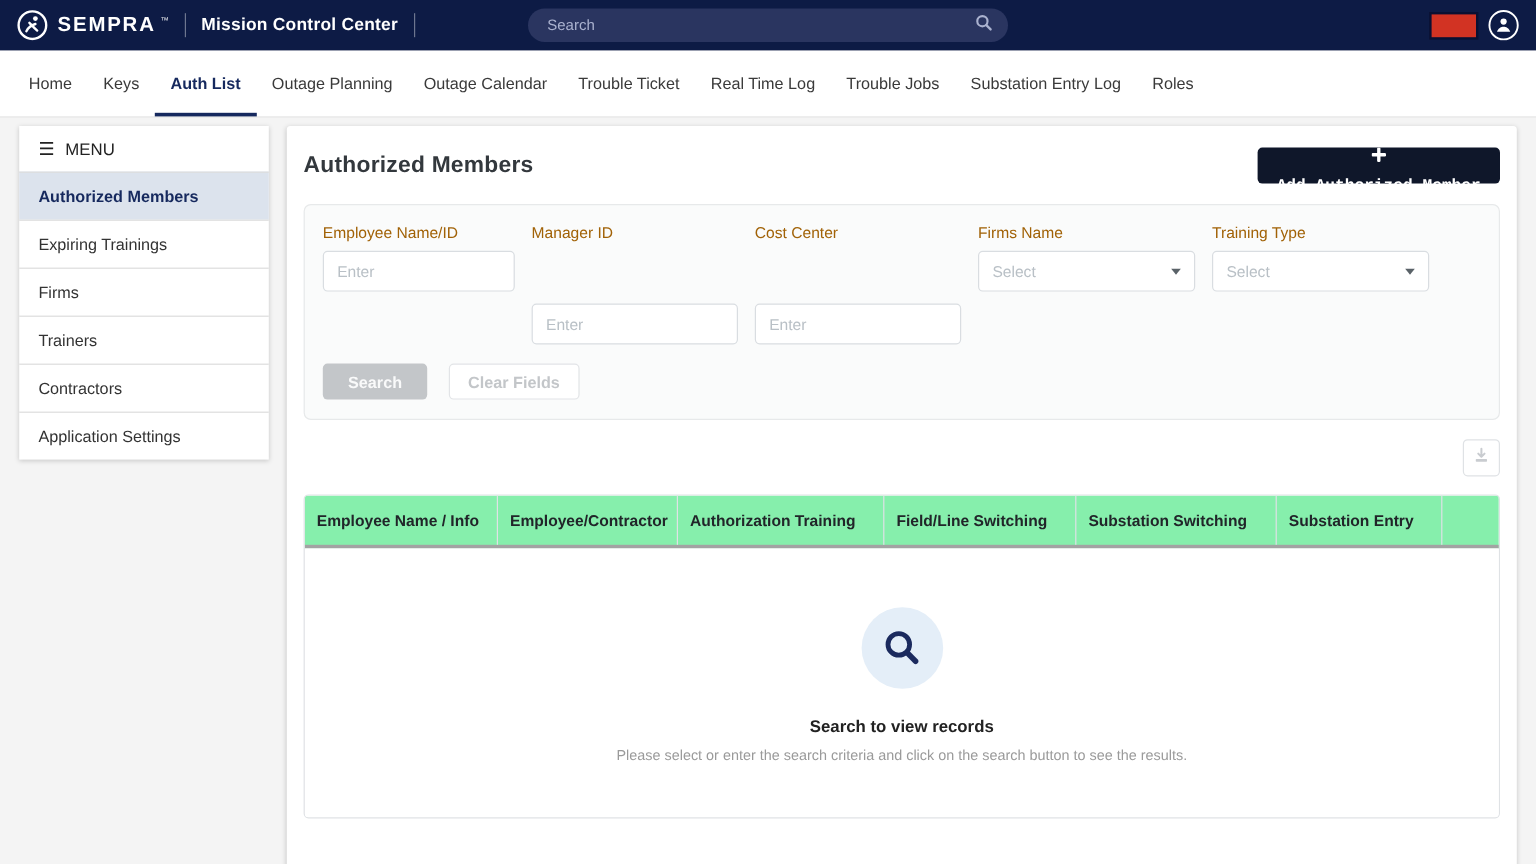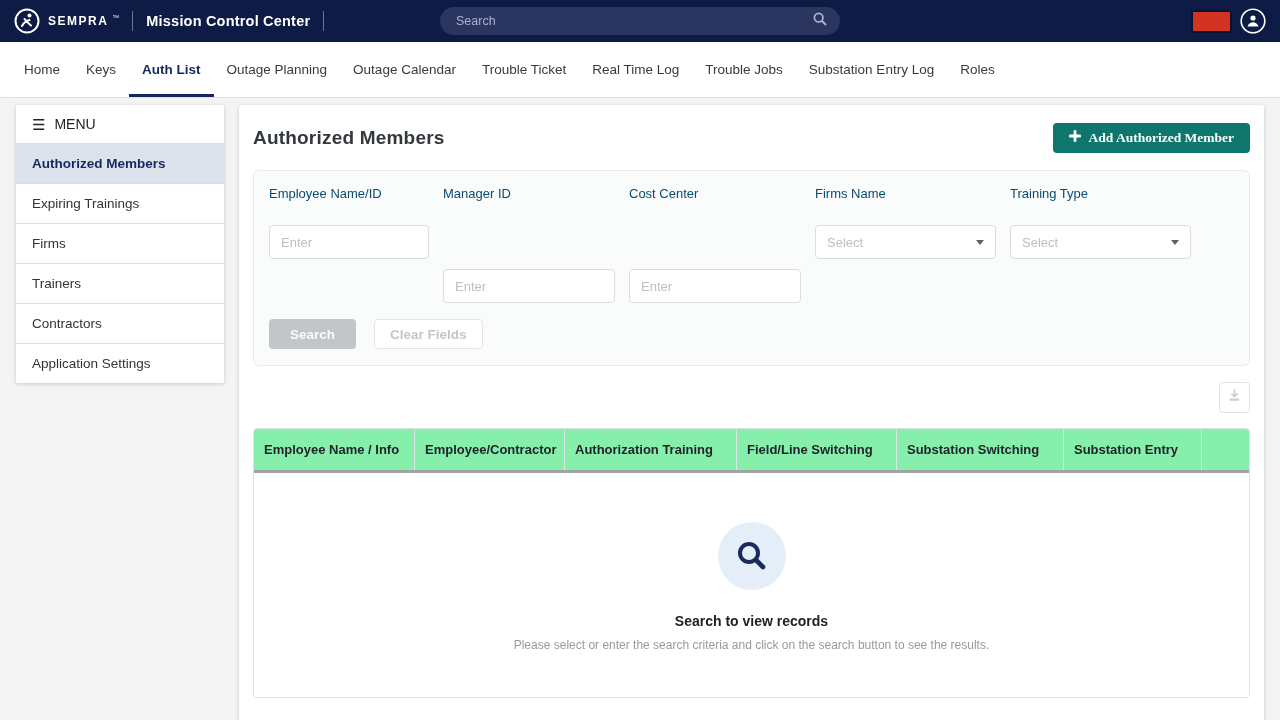--- a/index.html
+++ b/index.html
@@ -9,7 +9,7 @@
   .navbar { position:relative; height:42px; background:#0d1b45; display:flex; align-items:center; padding:0 14px; color:#fff; }
   .brand { display:flex; align-items:center; gap:8px; }
   .logo-circle { width:26px; height:26px; }
-  .brand-text { font-size:12px; font-weight:bold; letter-spacing:1.5px; }
+  .brand-text { font-size:17px; font-weight:bold; letter-spacing:1.5px; }
   .brand-mark { font-size:7px; align-self:flex-start; margin-top:6px; margin-left:-4px; opacity:.9; }
   .nav-divider { width:1px; height:20px; background:rgba(255,255,255,.4); margin:0 13px; }
   .app-title { font-size:14.5px; font-weight:bold; letter-spacing:.2px; }

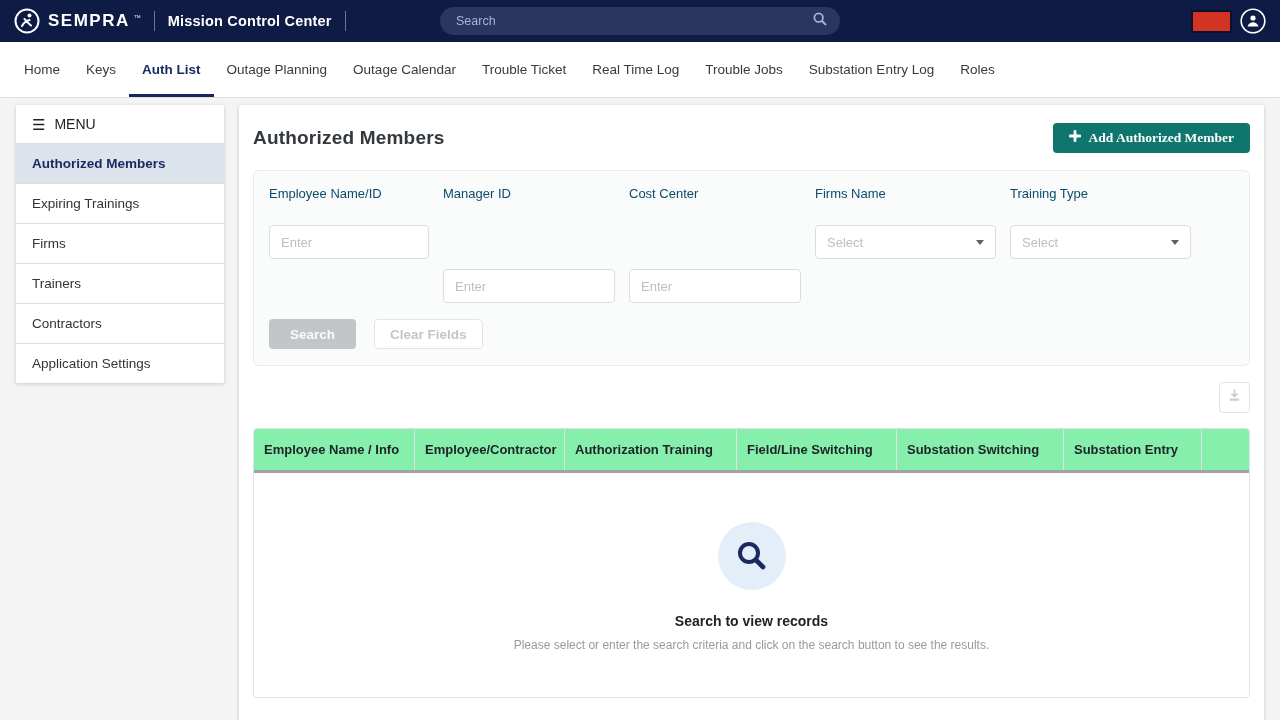--- a/index.html
+++ b/index.html
@@ -37,7 +37,7 @@
   .main-card { flex:1; background:#fff; box-shadow:0 1px 4px rgba(0,0,0,.18); border-radius:3px; padding:18px 14px 42px; min-height:575px; }
   .main-head { display:flex; align-items:center; justify-content:space-between; }
   .page-title { font-size:19px; font-weight:bold; color:#33383d; letter-spacing:.2px; }
-  .add-btn { display:flex; align-items:center; gap:8px; background:#0f766e; color:#fff; border:none; border-radius:4px; height:30px; padding:0 16px; font-size:13.5px; font-weight:bold; font-family:Liberation Serif, serif; cursor:pointer; }
+  .add-btn { display:flex; align-items:center; gap:8px; background:#0f172a; color:#fff; border:none; border-radius:4px; height:30px; padding:0 16px; font-size:13.5px; font-weight:bold; font-family:Liberation Mono, monospace; cursor:pointer;flex-direction:column; }
 
   .filter-panel { margin-top:17px; background:#fafbfb; border:1px solid #e7e9ea; border-radius:6px; padding:15px 15px 16px; }
   .filter-row { display:flex; gap:14px; }

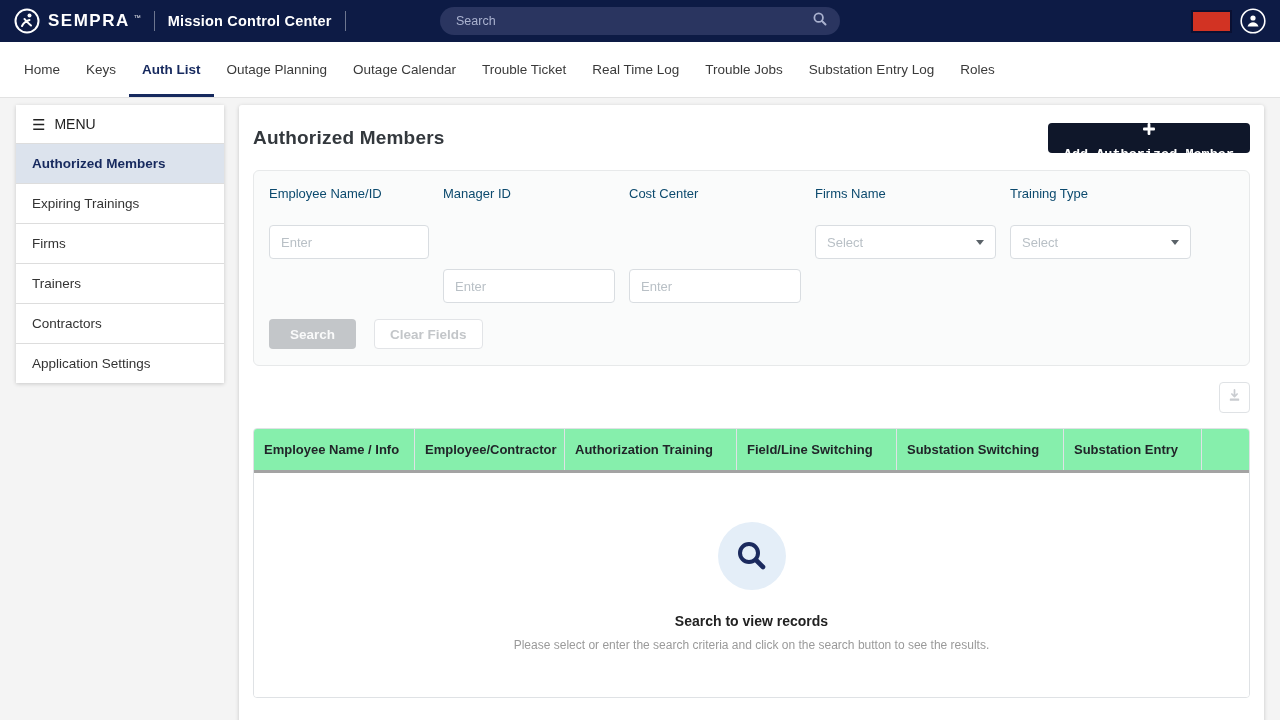--- a/index.html
+++ b/index.html
@@ -42,7 +42,7 @@
   .filter-panel { margin-top:17px; background:#fafbfb; border:1px solid #e7e9ea; border-radius:6px; padding:15px 15px 16px; }
   .filter-row { display:flex; gap:14px; }
   .field { display:flex; flex-direction:column; }
-  .field label { font-size:13px; color:#0c4a6e; margin-bottom:24px; }
+  .field label { font-size:13px; color:#a16207; margin-bottom:8px; }
   .field input { height:34px; border:1px solid #d9dde1; border-radius:4px; padding:0 11px; font-size:13px; color:#444; background:#fff; outline:none; font-family:"Liberation Sans", sans-serif; }
   .field input::placeholder { color:#b9c0c6; }
   .w160 { width:160px; } .w172 { width:172px;gap:44px; } .w181 { width:181px; }

